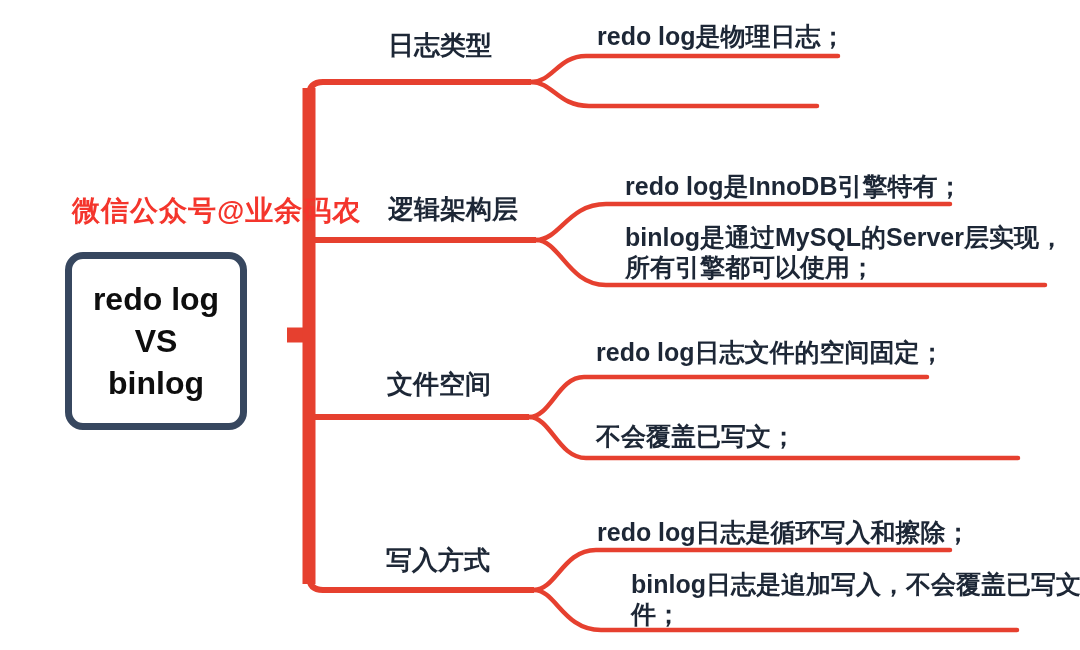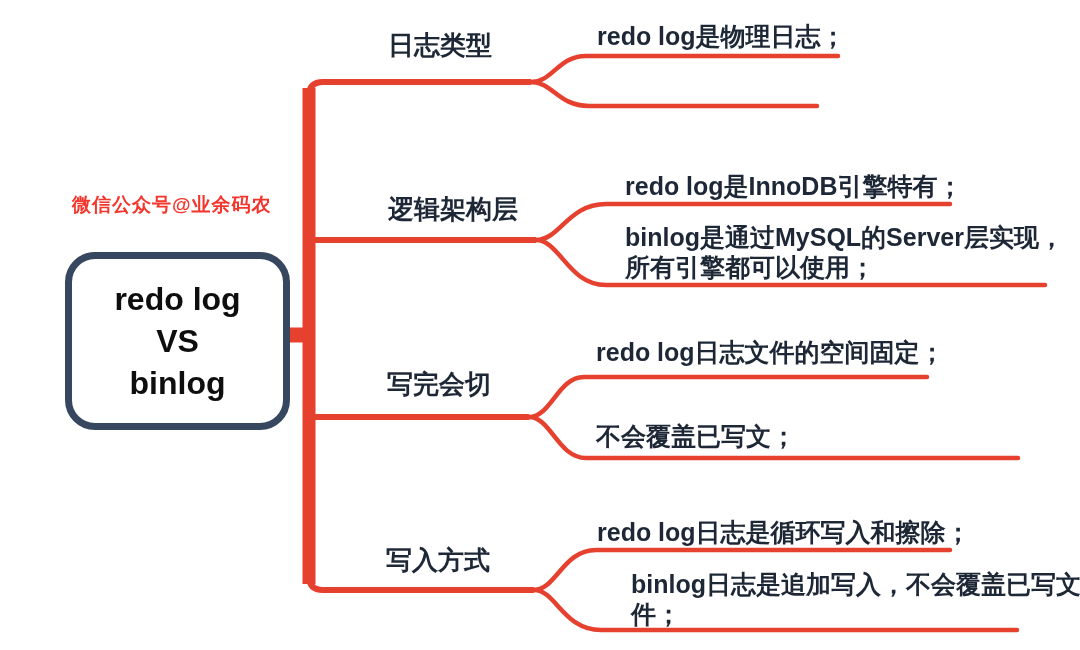--- a/index.html
+++ b/index.html
@@ -13,7 +13,7 @@
 
   .watermark{
     position:absolute;left:72px;top:192px;
-    font-size:19px;font-weight:bold;color:var(--wm-red);
+    font-size:28px;font-weight:bold;color:var(--wm-red);
     letter-spacing:1px;white-space:nowrap;
   }
 

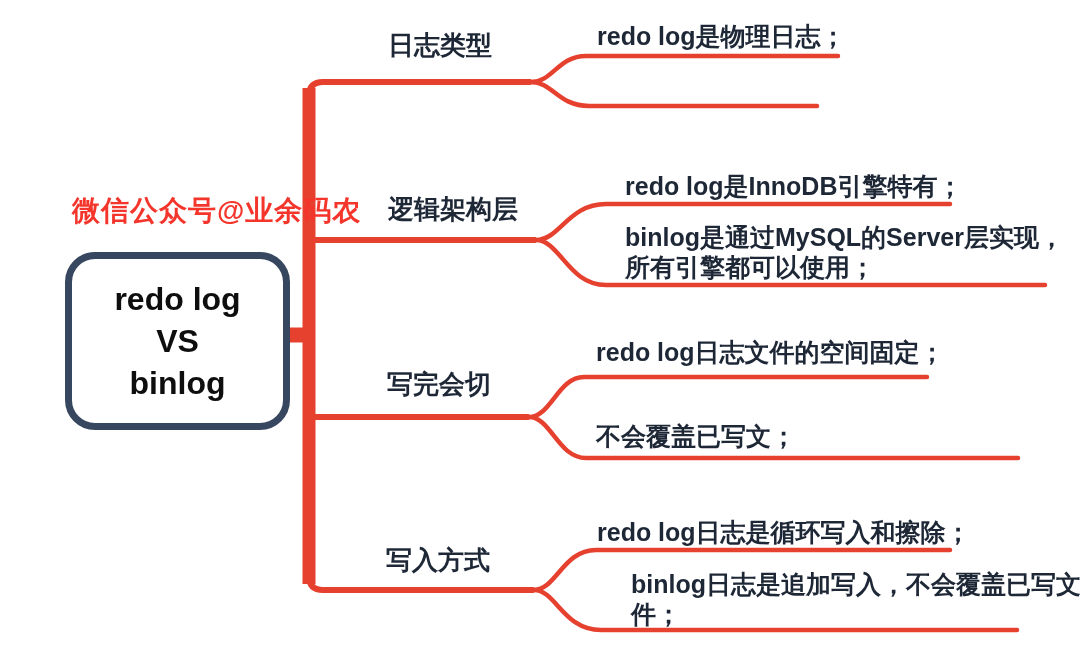--- a/index.html
+++ b/index.html
@@ -18,8 +18,8 @@
   }
 
   .center-node{
-    position:absolute;left:65px;top:252px;width:225px;height:178px;
-    box-sizing:border-box;border:7px solid var(--navy);border-radius:30px;
+    position:absolute;left:65px;top:252px;width:182px;height:178px;
+    box-sizing:border-box;border:7px solid var(--navy);border-radius:18px;
     background:#ffffff;
     display:flex;flex-direction:column;align-items:center;justify-content:center;
     font-size:32px;font-weight:bold;color:#0e0e0e;line-height:42px;

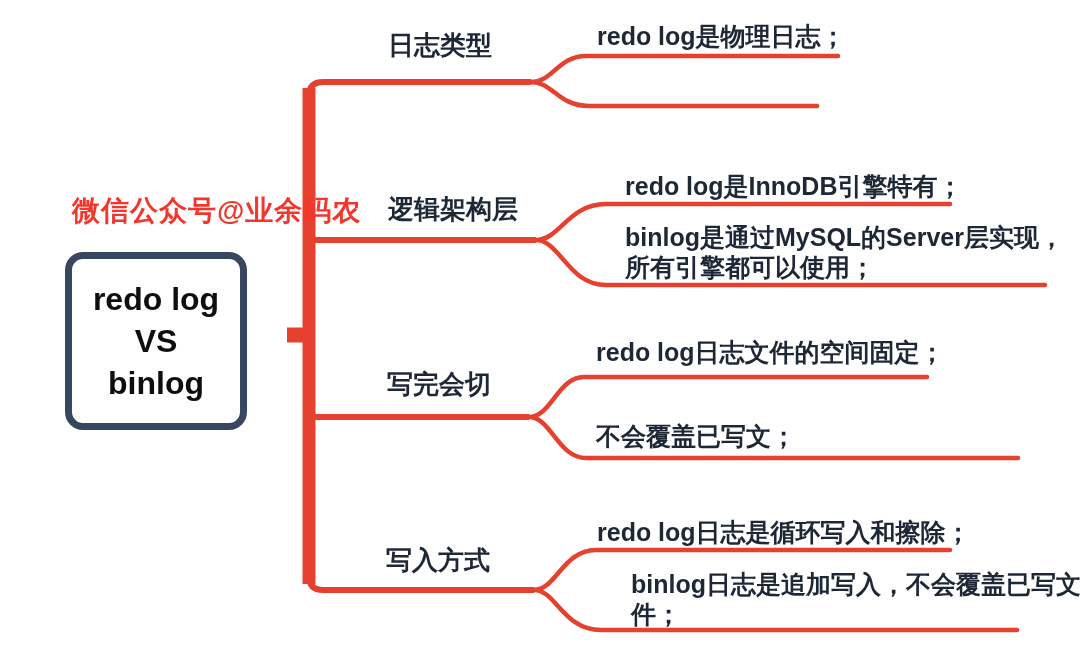--- a/index.html
+++ b/index.html
@@ -90,7 +90,7 @@
 
   <div class="branch-label bl1">日志类型</div>
   <div class="branch-label bl2">逻辑架构层</div>
-  <div class="branch-label bl3">写完会切</div>
+  <div class="branch-label bl3">文件空间</div>
   <div class="branch-label bl4">写入方式</div>
 
   <div class="leaf-text l11">

